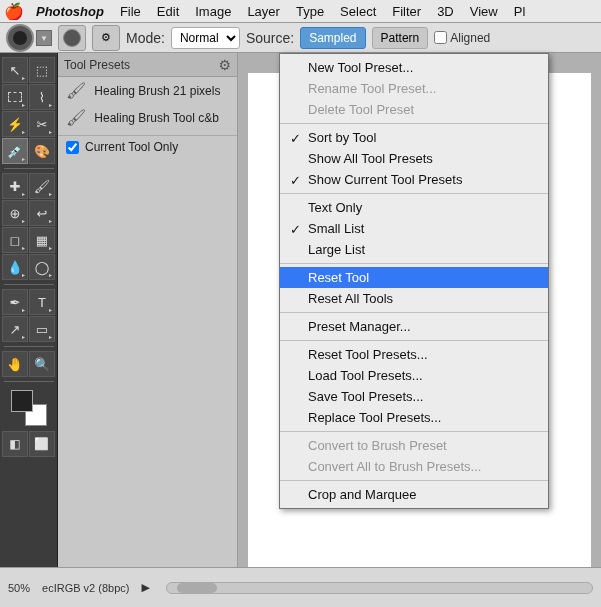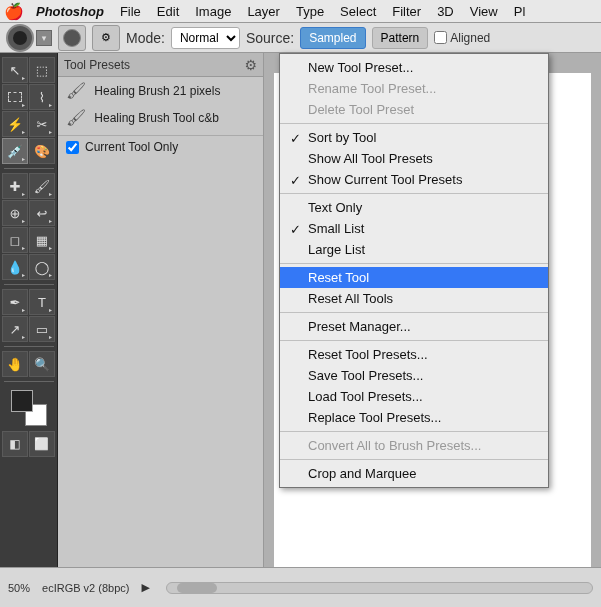--- a/index.html
+++ b/index.html
@@ -206,7 +206,7 @@
 
     
     .preset-panel {
-      width: 206px;
+      width: 180px;
       background: #c8c8c8;
       border-right: 1px solid #999;
       flex-shrink: 0;

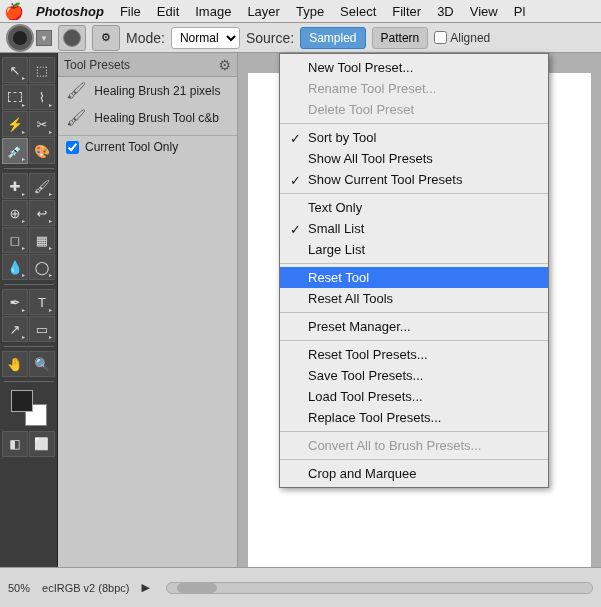--- a/index.html
+++ b/index.html
@@ -559,8 +559,8 @@
       <div class="menu-item"><span>Preset Manager...</span></div>
       <div class="menu-separator"></div>
       <div class="menu-item"><span>Reset Tool Presets...</span></div>
+      <div class="menu-item"><span>Load Tool Presets...</span></div>
       <div class="menu-item"><span>Save Tool Presets...</span></div>
-      <div class="menu-item"><span>Load Tool Presets...</span></div>
       <div class="menu-item"><span>Replace Tool Presets...</span></div>
       <div class="menu-separator"></div>
       <div class="menu-item disabled"><span>Convert All to Brush Presets...</span></div>

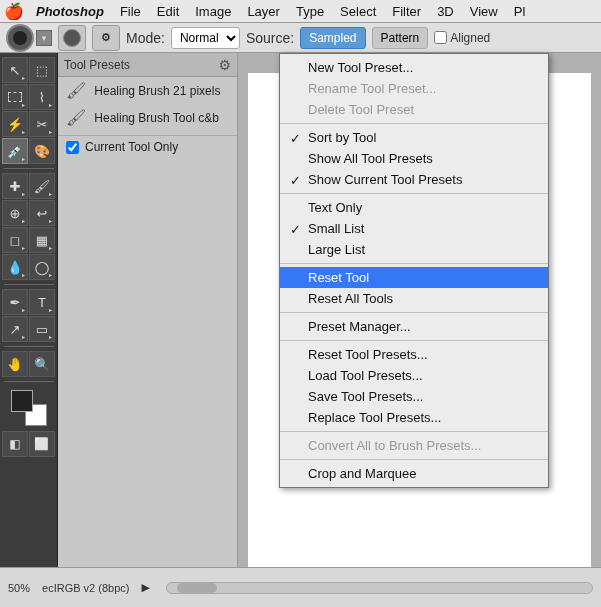--- a/index.html
+++ b/index.html
@@ -563,6 +563,7 @@
       <div class="menu-item"><span>Save Tool Presets...</span></div>
       <div class="menu-item"><span>Replace Tool Presets...</span></div>
       <div class="menu-separator"></div>
+      <div class="menu-item disabled"><span>Convert to Brush Preset</span></div>
       <div class="menu-item disabled"><span>Convert All to Brush Presets...</span></div>
       <div class="menu-separator"></div>
       <div class="menu-item"><span>Crop and Marquee</span></div>

